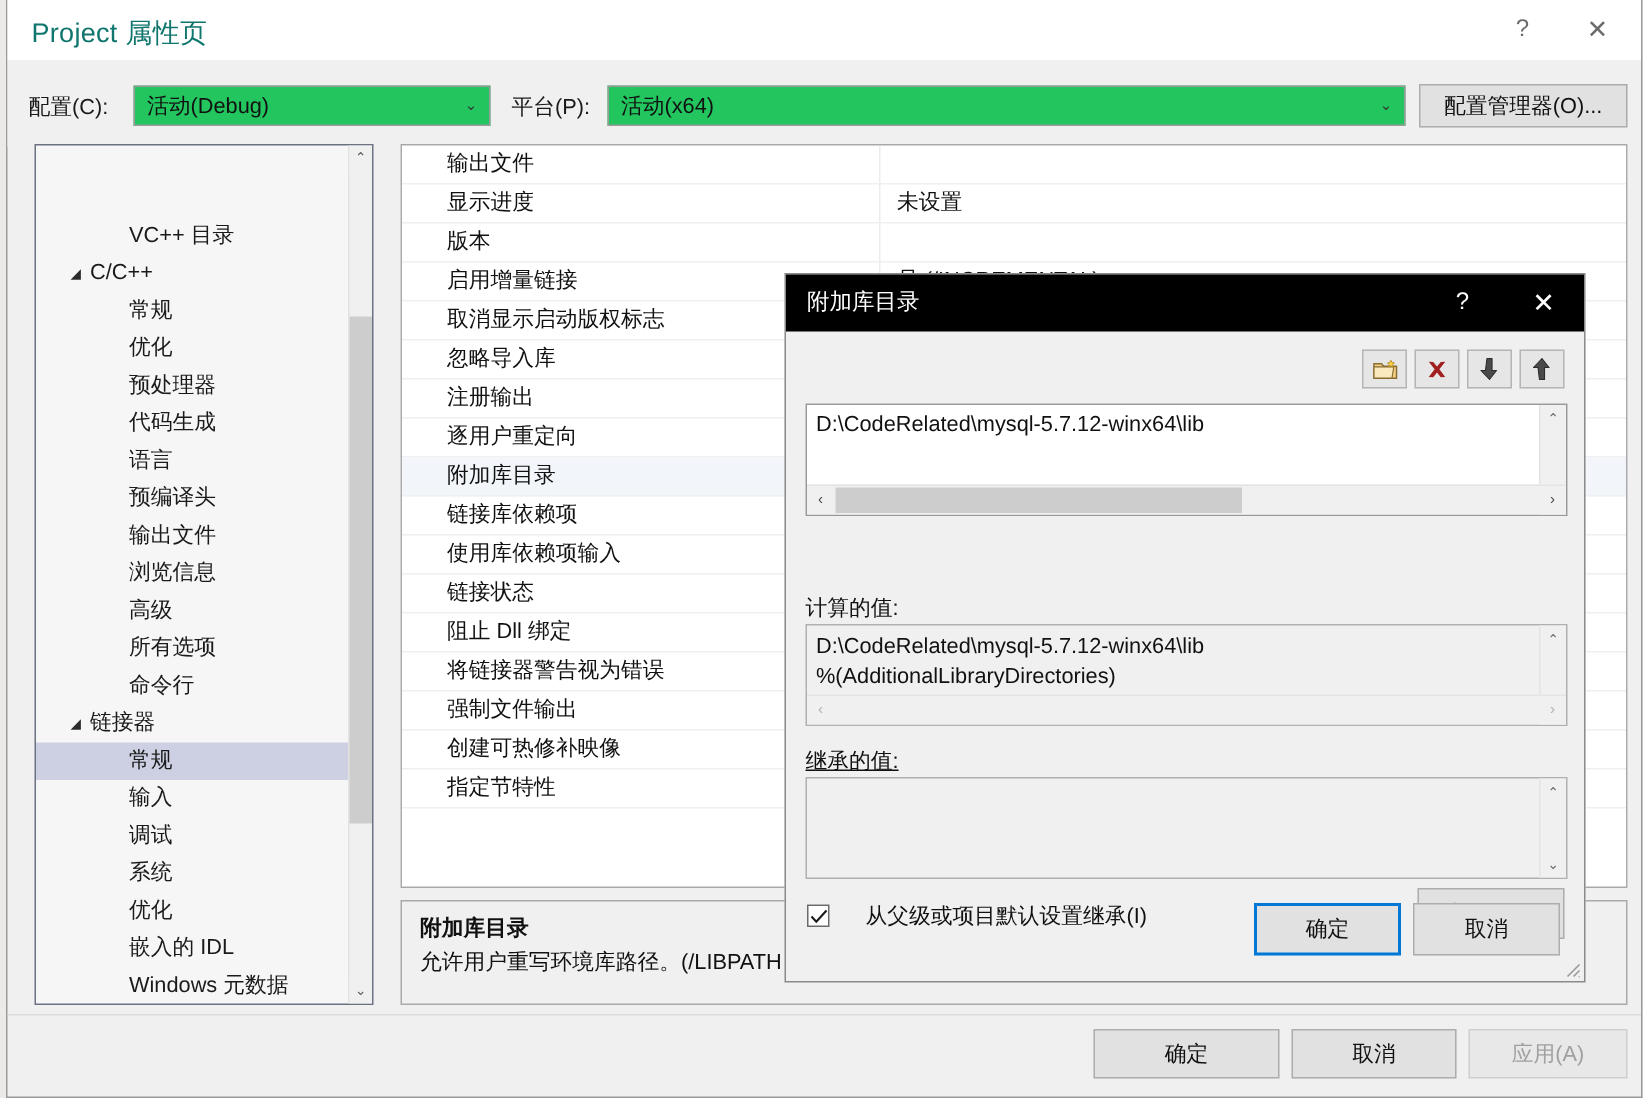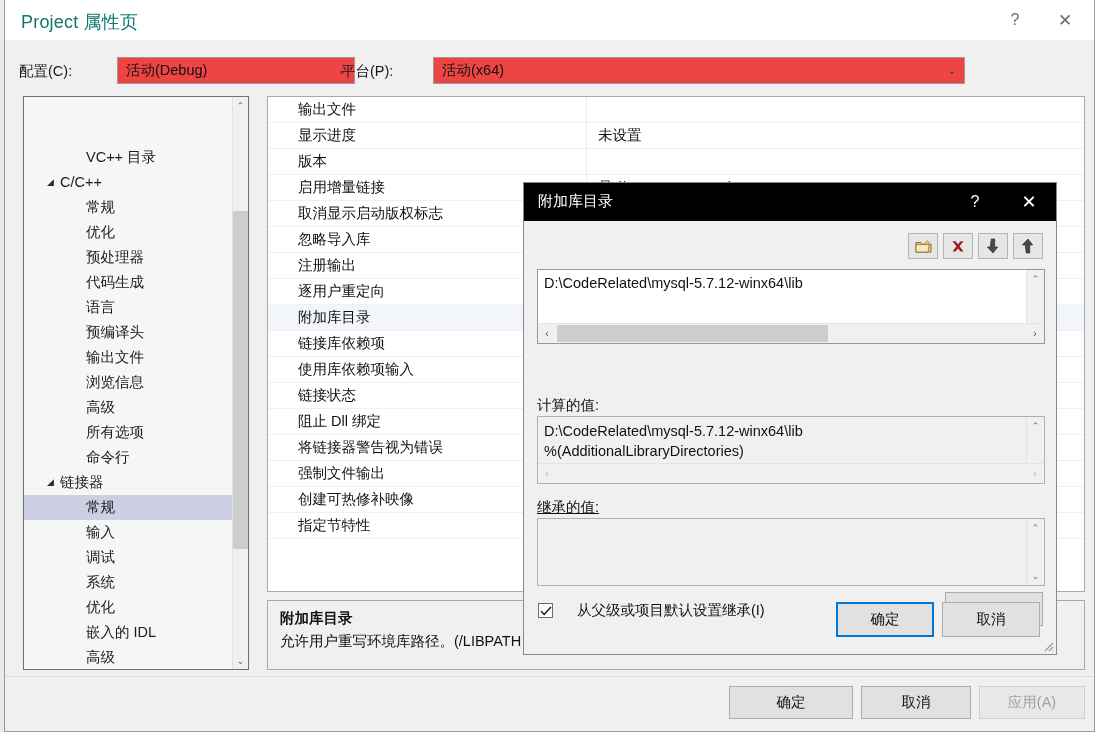--- a/index.html
+++ b/index.html
@@ -38,8 +38,8 @@
   #lbl-config{left:14px;top:62px;}
   #lbl-platform{left:336px;top:62px;}
   .combo{
-    position:absolute;height:27px;background:#ef4444;border:1px solid #9b9b9b;
-    box-sizing:border-box;display:flex;align-items:center;cursor:default;margin-left:28px;
+    position:absolute;height:27px;background:#22c55e;border:1px solid #9b9b9b;
+    box-sizing:border-box;display:flex;align-items:center;cursor:default;
   }
   .combo .ctext{padding-left:8px;font-size:14.5px;color:#111;flex:1;
     white-space:nowrap;overflow:hidden;}

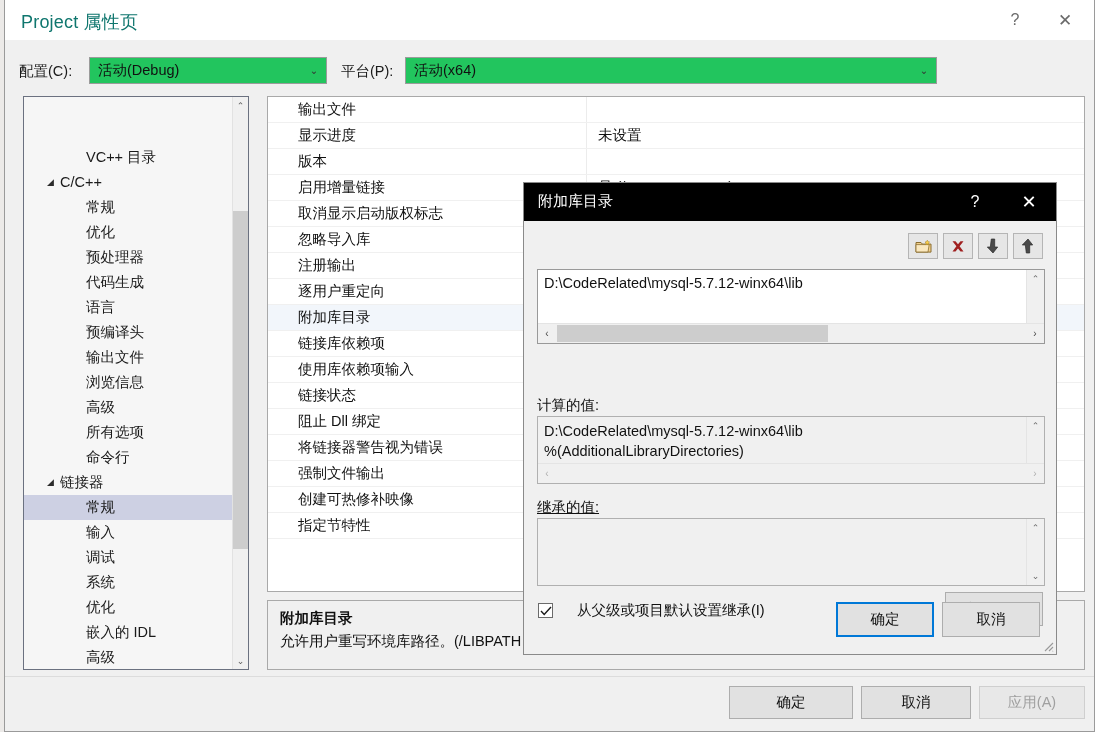--- a/index.html
+++ b/index.html
@@ -206,6 +206,7 @@
     <span class="ctext">活动(x64)</span>
     <span class="carrow">⌄</span>
   </div>
+  <div id="btn-configmgr">配置管理器(O)...</div>
 
   <div id="tree-panel">
     <div id="tree-inner">

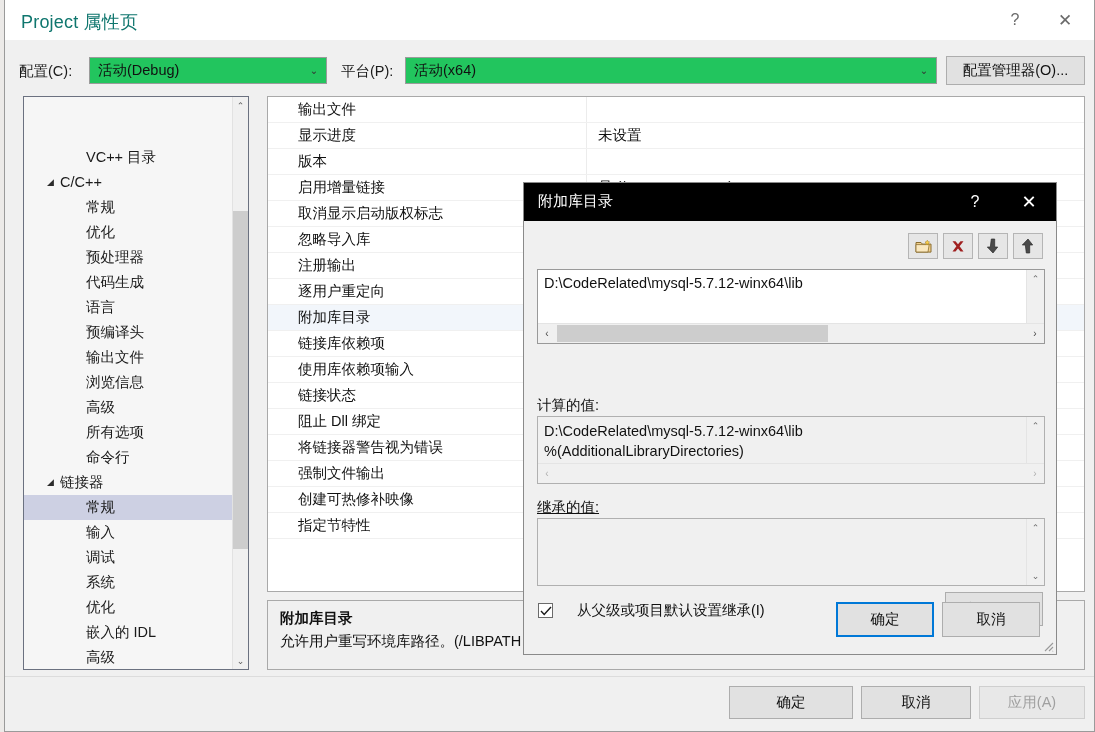--- a/index.html
+++ b/index.html
@@ -230,6 +230,7 @@
         <div class="tnode lvl2"><span>系统</span></div>
         <div class="tnode lvl2"><span>优化</span></div>
         <div class="tnode lvl2"><span>嵌入的 IDL</span></div>
+        <div class="tnode lvl2"><span>Windows 元数据</span></div>
         <div class="tnode lvl2"><span>高级</span></div>
       </div>
     <div id="tree-sb">

